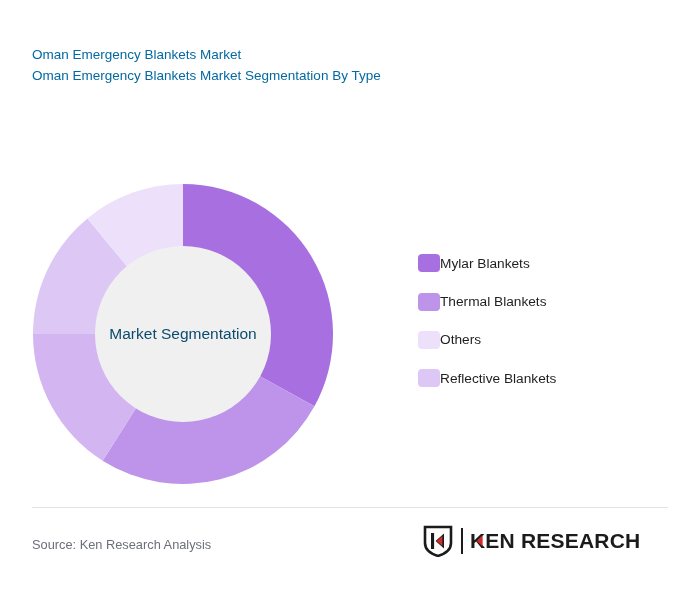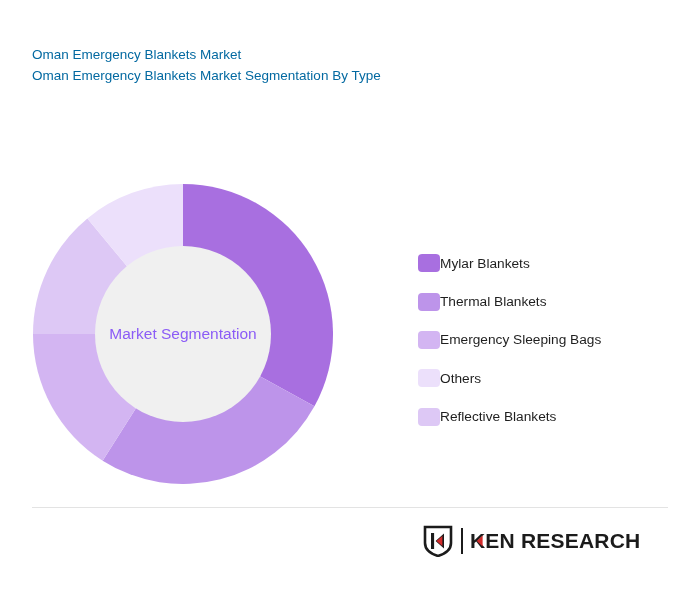--- a/index.html
+++ b/index.html
@@ -77,7 +77,7 @@
     align-items: center;
     justify-content: center;
     font-size: 15.5px;
-    color: #8b5cf6;
+    color: #0c4a6e;
     pointer-events: none;
   }
 

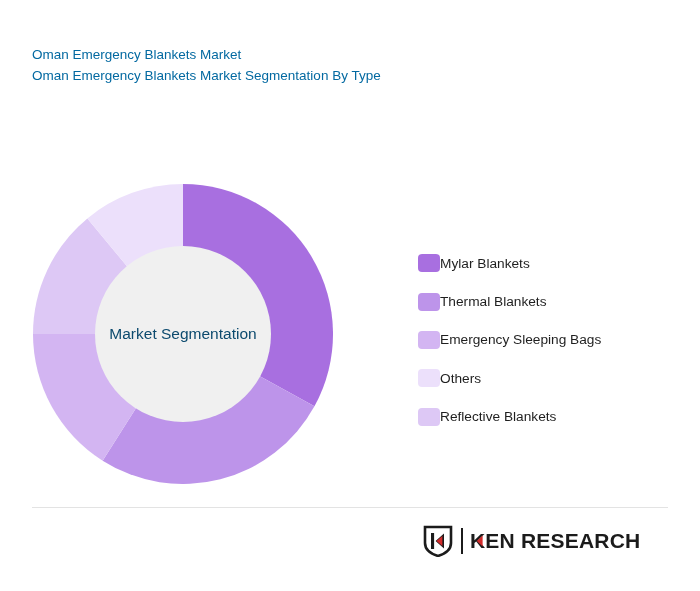--- a/index.html
+++ b/index.html
@@ -177,10 +177,6 @@
           <span class="legend-label">Thermal Blankets</span>
         </div>
         <div class="legend-item">
-          <span class="legend-swatch" style="background: rgb(211, 181, 242);"></span>
-          <span class="legend-label">Emergency Sleeping Bags</span>
-        </div>
-        <div class="legend-item">
           <span class="legend-swatch" style="background: rgb(236, 224, 251);"></span>
           <span class="legend-label">Others</span>
         </div>

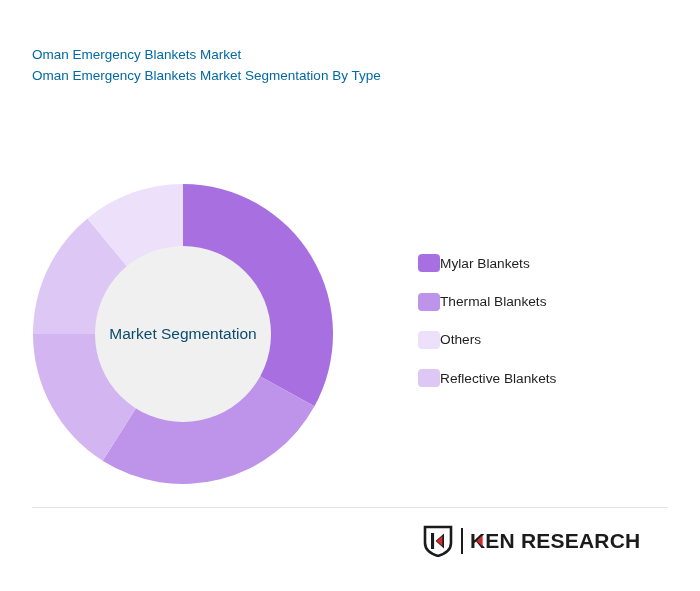--- a/index.html
+++ b/index.html
@@ -188,6 +188,7 @@
   </div>
 
   <div class="divider"></div>
+  <div class="source">Source: Ken Research Analysis</div>
 
   <div class="logo">
     <svg class="logo-mark" width="30" height="32" viewBox="0 0 30 32">

